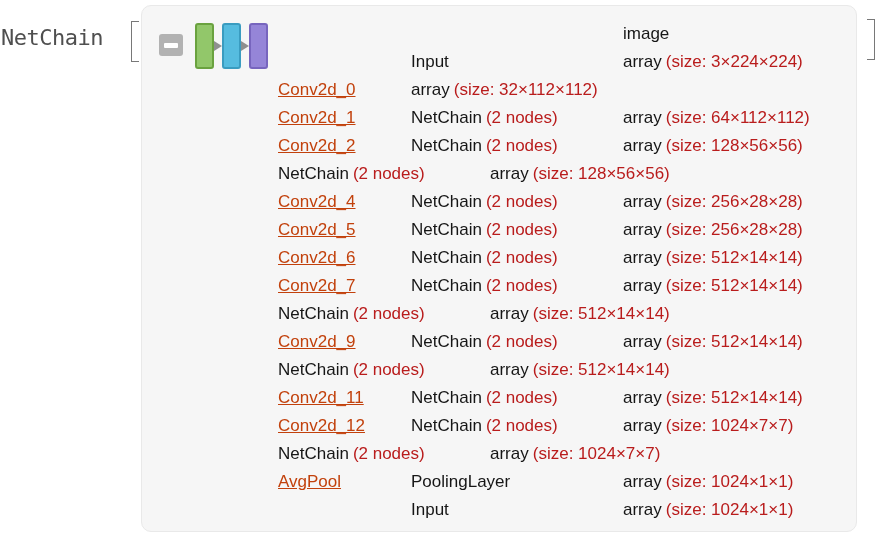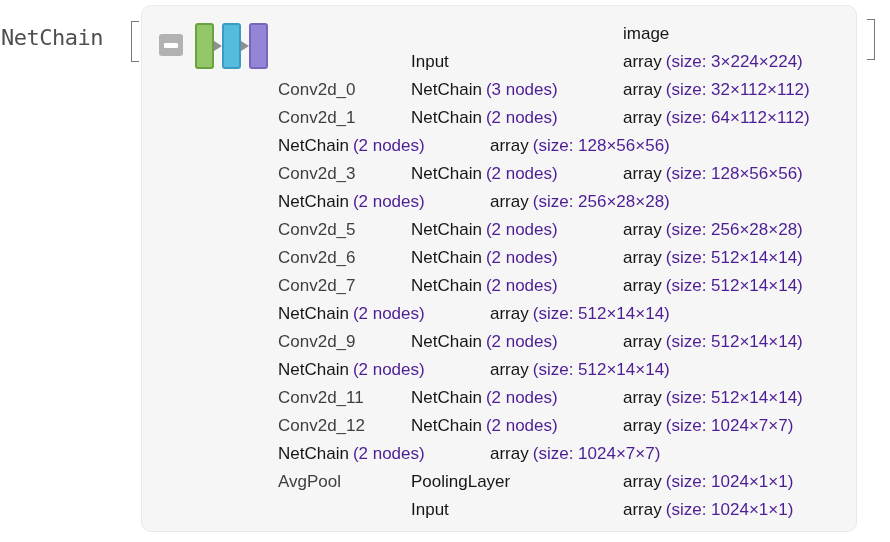--- a/index.html
+++ b/index.html
@@ -69,7 +69,7 @@
   .c2 { width:212px; }
   .c3 { flex:1; }
   .main { font-style:normal; font-weight:normal; color:#161616; }
-  .detail { font-style:normal; color:#4c1d95; margin-left:4px; }
+  .detail { font-style:normal; color:#b91c1c; margin-left:4px; }
 </style>
 </head>
 <body>

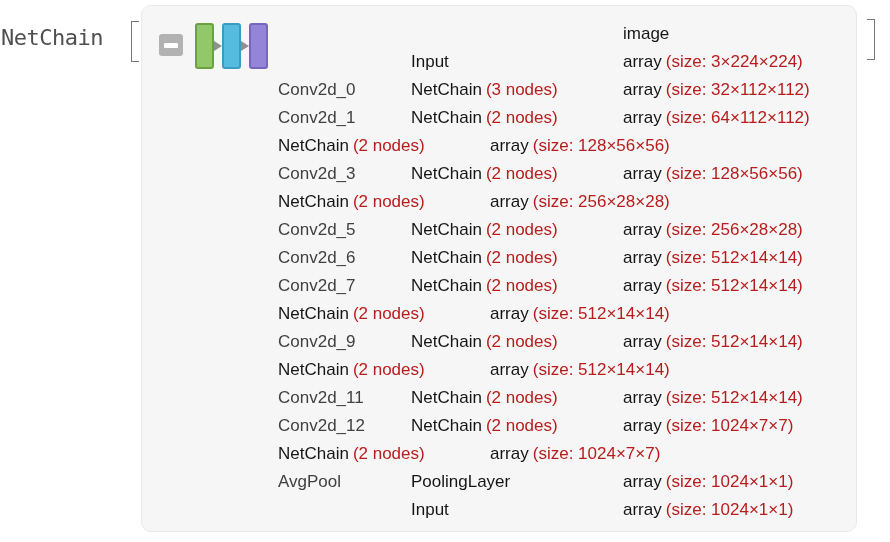--- a/index.html
+++ b/index.html
@@ -65,7 +65,7 @@
   
   .rows { position:absolute; left:0; top:14px; right:0; }
   .row { display:flex; height:28px; line-height:28px; padding-left:136px; font-size:17px; white-space:nowrap;justify-content:space-between; }
-  .c1 { width:133px; color:#404040; }
+  .c1 { width:133px; color:#c2410c;text-decoration:underline; }
   .c2 { width:212px; }
   .c3 { flex:1; }
   .main { font-style:normal; font-weight:normal; color:#161616; }

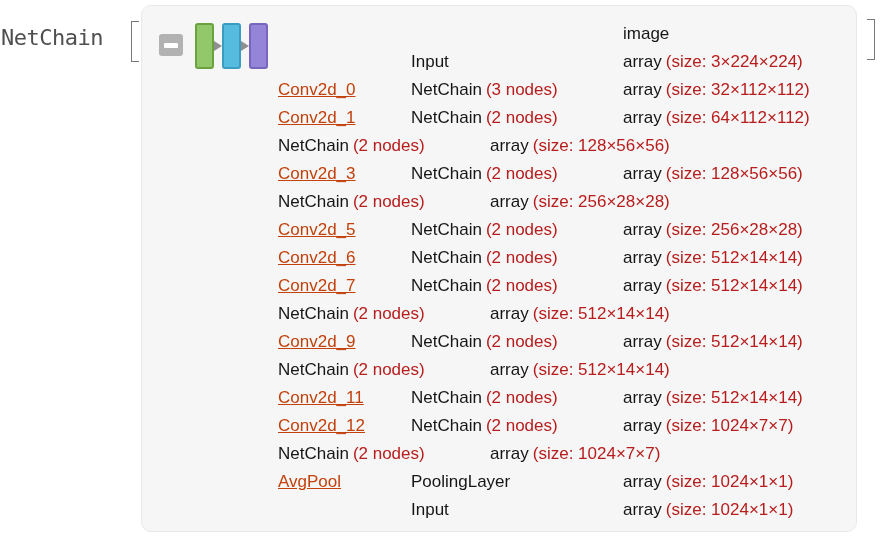--- a/index.html
+++ b/index.html
@@ -110,7 +110,6 @@
         </div>
         <div class="row">
           <span class="c1">Conv2d_0</span>
-          <span class="c2"><span class="main">NetChain</span><span class="detail">(3 nodes)</span></span>
           <span class="c3"><span class="main">array</span><span class="detail">(size: 32×112×112)</span></span>
         </div>
         <div class="row">

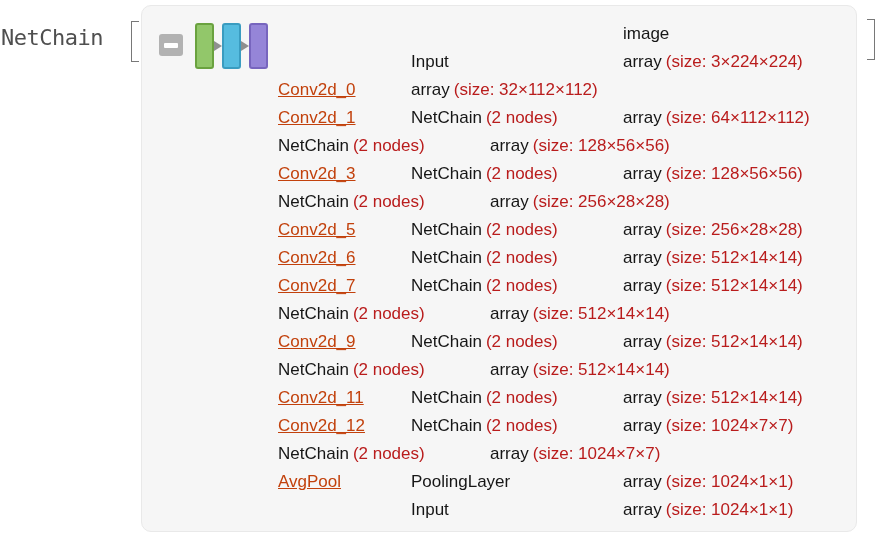--- a/index.html
+++ b/index.html
@@ -118,6 +118,7 @@
           <span class="c3"><span class="main">array</span><span class="detail">(size: 64×112×112)</span></span>
         </div>
         <div class="row">
+          <span class="c1">Conv2d_2</span>
           <span class="c2"><span class="main">NetChain</span><span class="detail">(2 nodes)</span></span>
           <span class="c3"><span class="main">array</span><span class="detail">(size: 128×56×56)</span></span>
         </div>

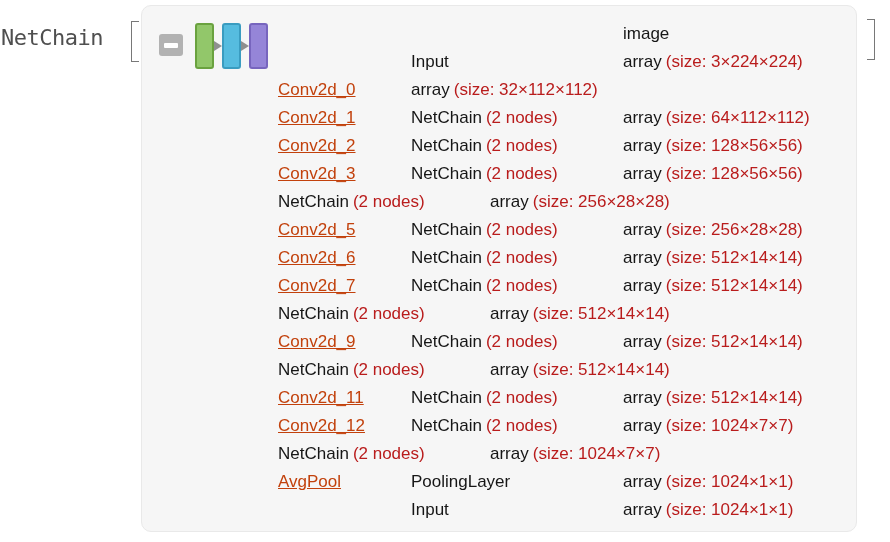--- a/index.html
+++ b/index.html
@@ -123,7 +123,6 @@
           <span class="c3"><span class="main">array</span><span class="detail">(size: 128×56×56)</span></span>
         </div>
         <div class="row">
-          <span class="c1">Conv2d_3</span>
           <span class="c2"><span class="main">NetChain</span><span class="detail">(2 nodes)</span></span>
           <span class="c3"><span class="main">array</span><span class="detail">(size: 128×56×56)</span></span>
         </div>

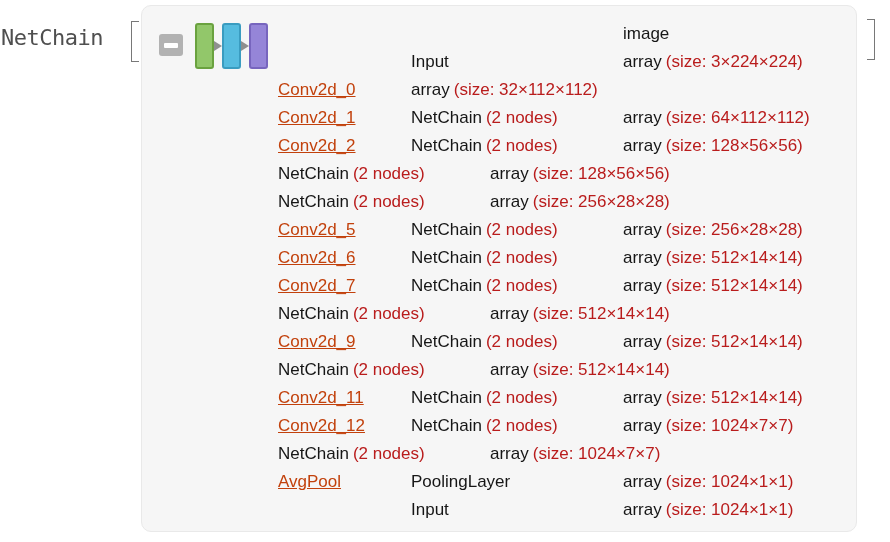--- a/index.html
+++ b/index.html
@@ -127,6 +127,7 @@
           <span class="c3"><span class="main">array</span><span class="detail">(size: 128×56×56)</span></span>
         </div>
         <div class="row">
+          <span class="c1">Conv2d_4</span>
           <span class="c2"><span class="main">NetChain</span><span class="detail">(2 nodes)</span></span>
           <span class="c3"><span class="main">array</span><span class="detail">(size: 256×28×28)</span></span>
         </div>

